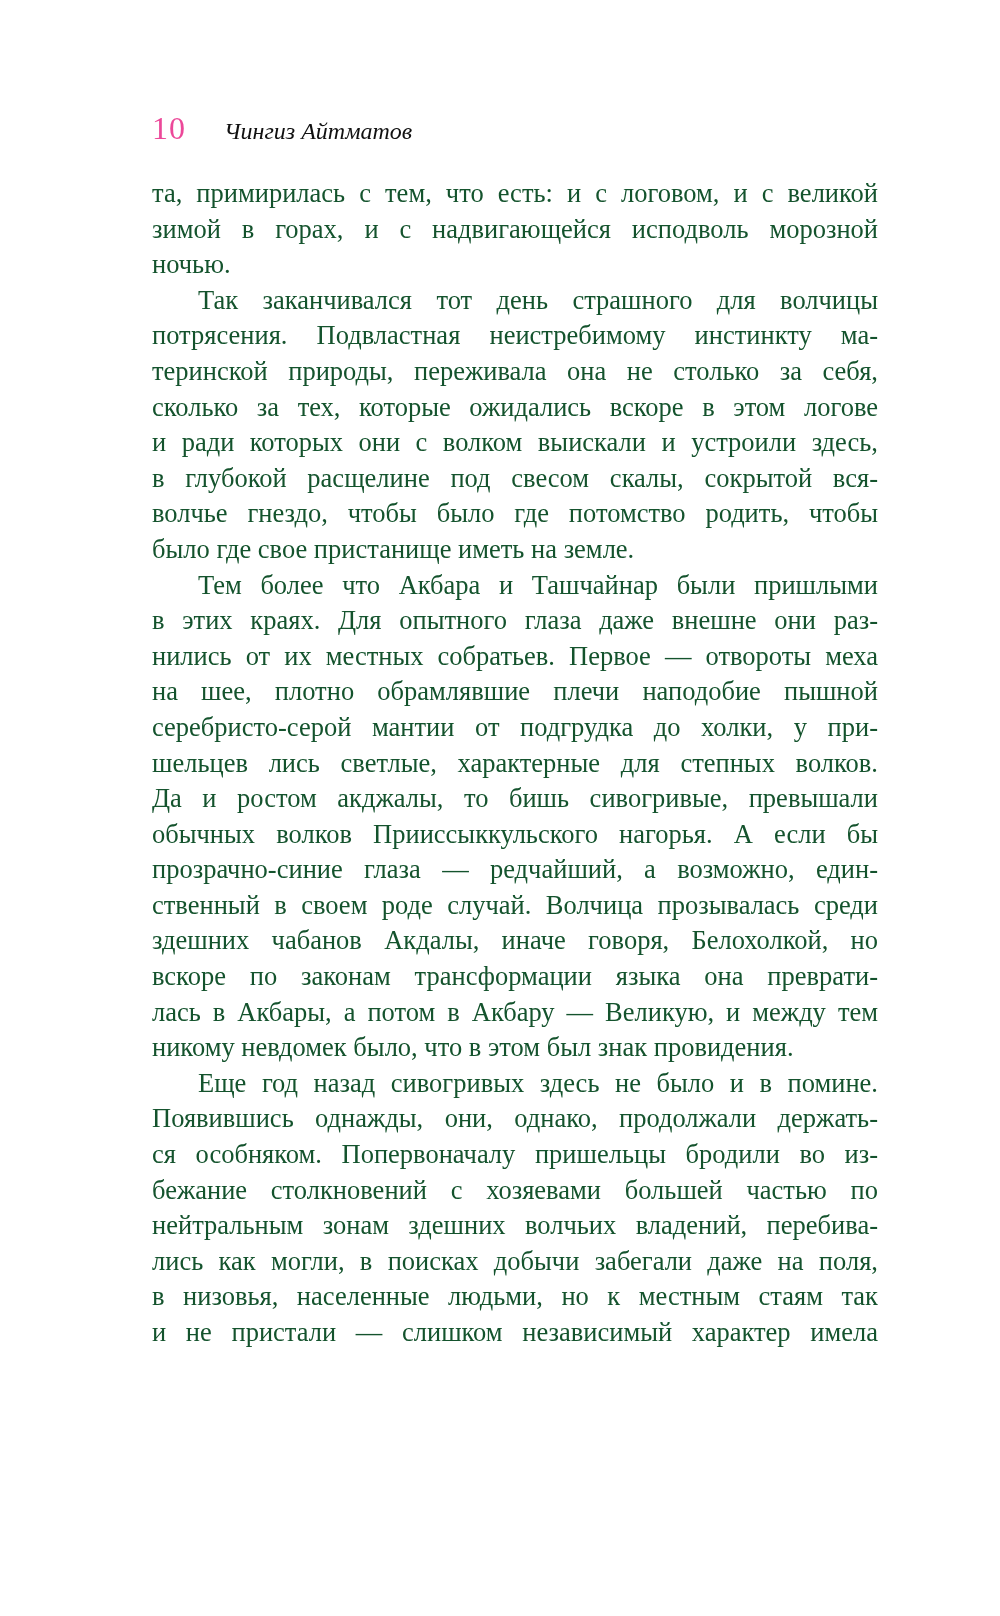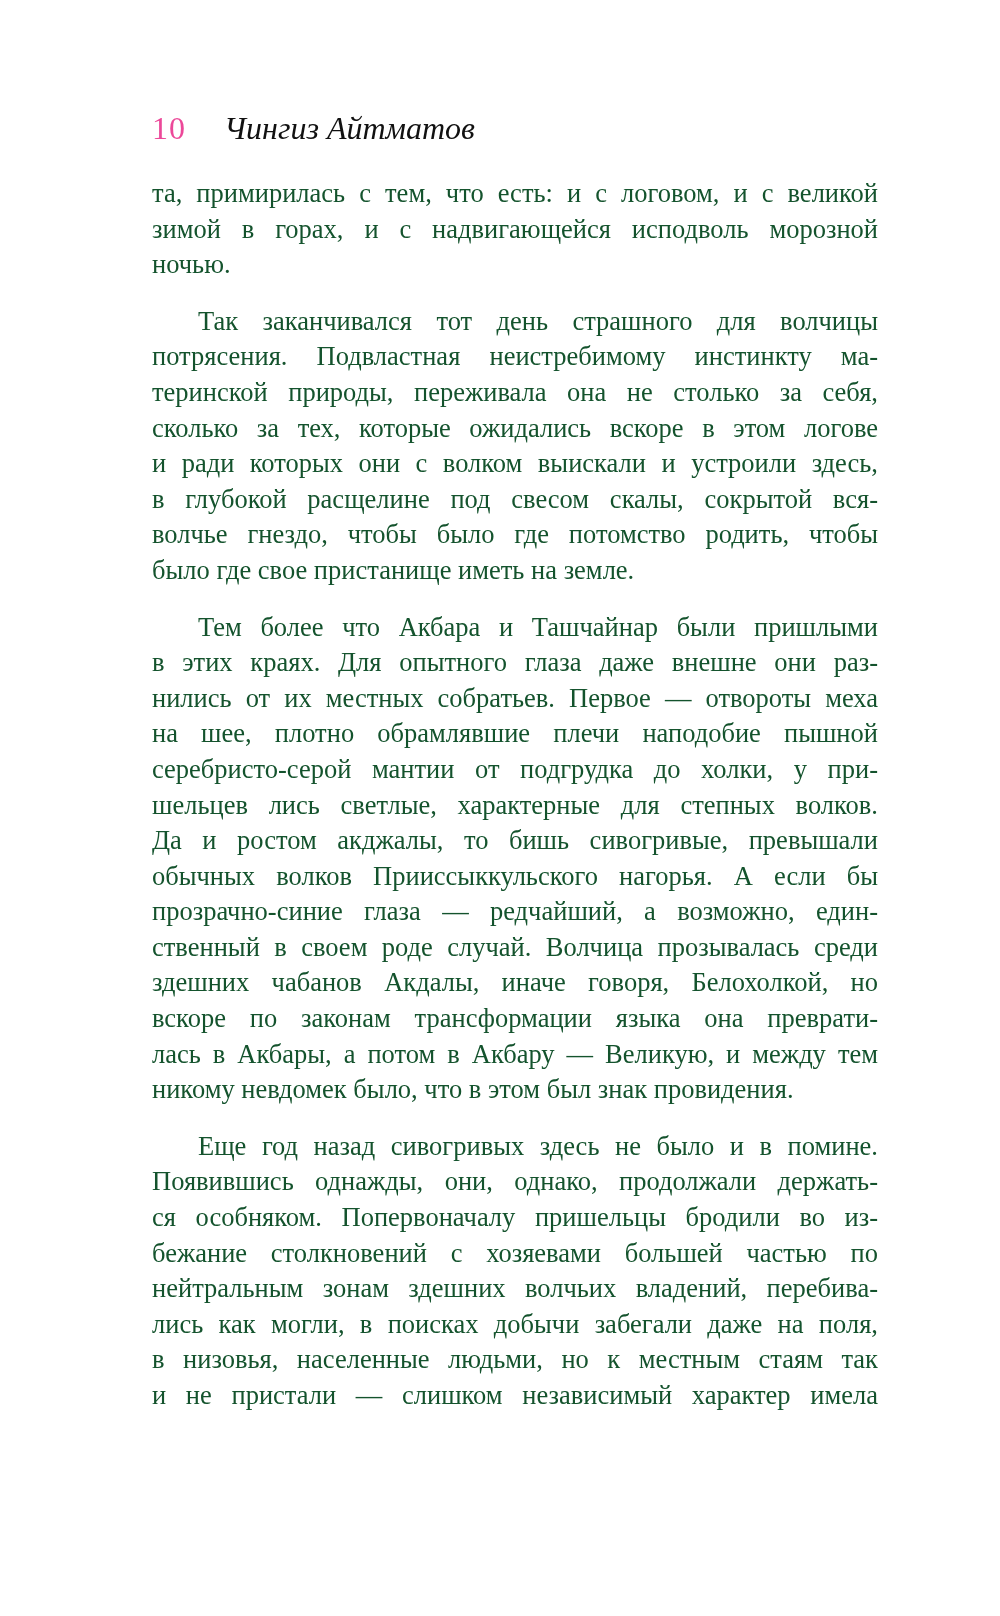--- a/index.html
+++ b/index.html
@@ -29,7 +29,7 @@
     color: #ec4899;
   }
   .running-head {
-    font-size: 32px;
+    font-size: 24px;
     font-style: italic;
     margin-left: 38px;
     color: #111111;

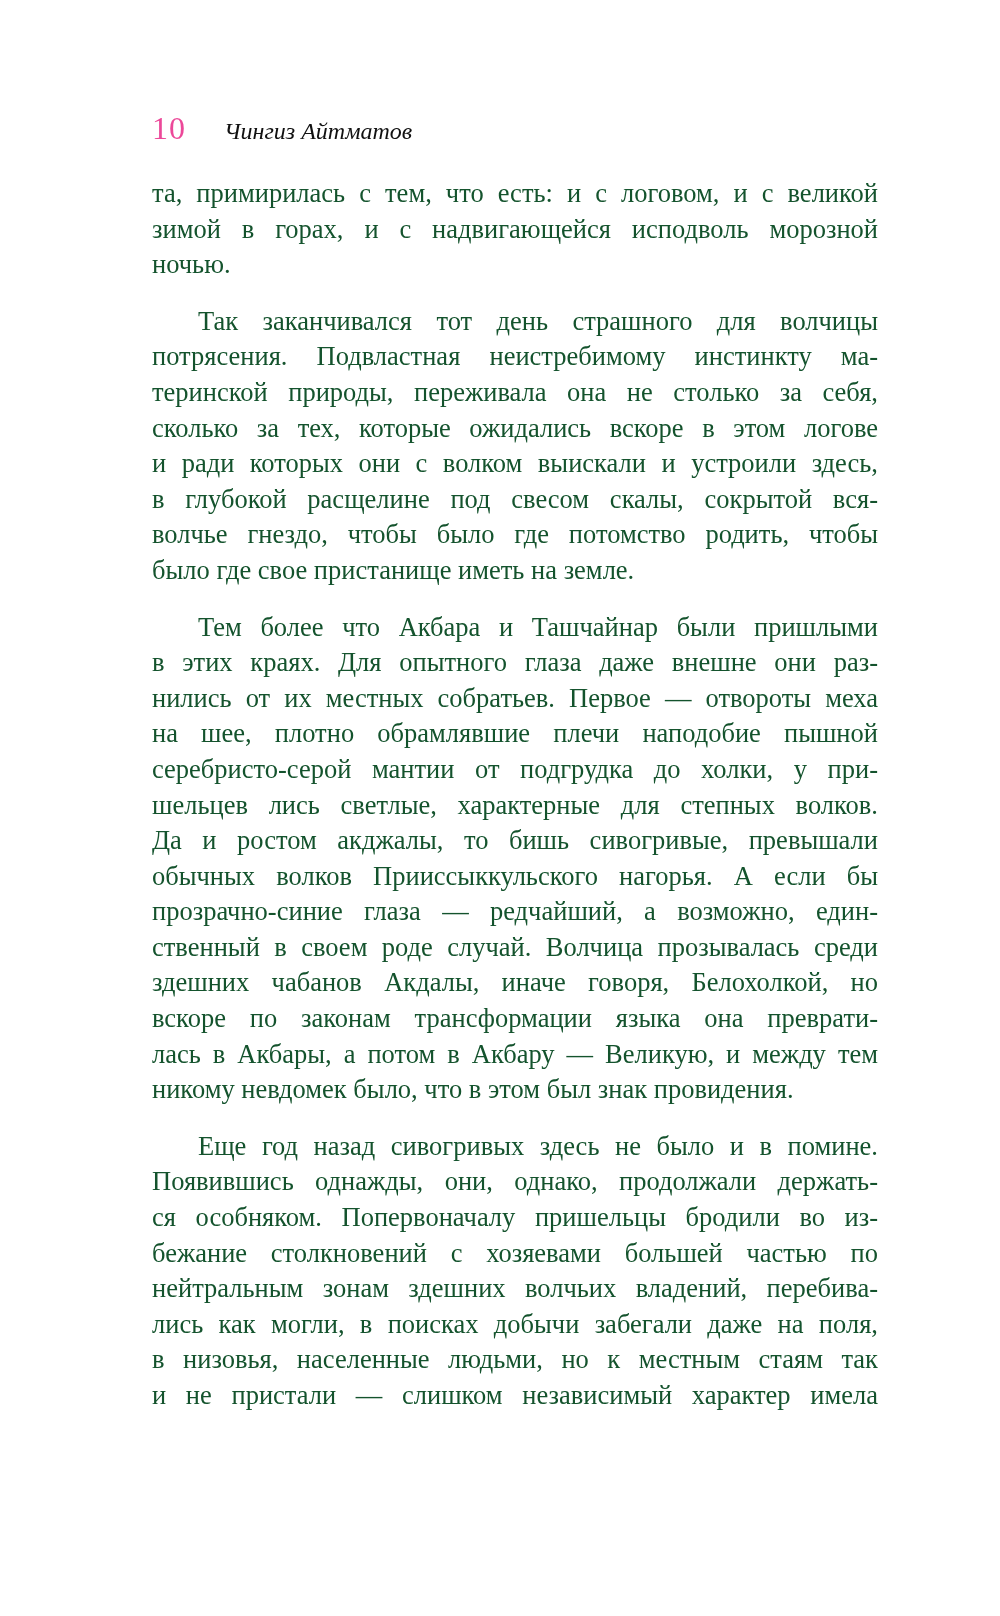--- a/index.html
+++ b/index.html
@@ -54,7 +54,6 @@
   }
   .line.indent {
     text-indent: 46px;
-    margin-top: 21px;
   }
 </style>
 </head>

